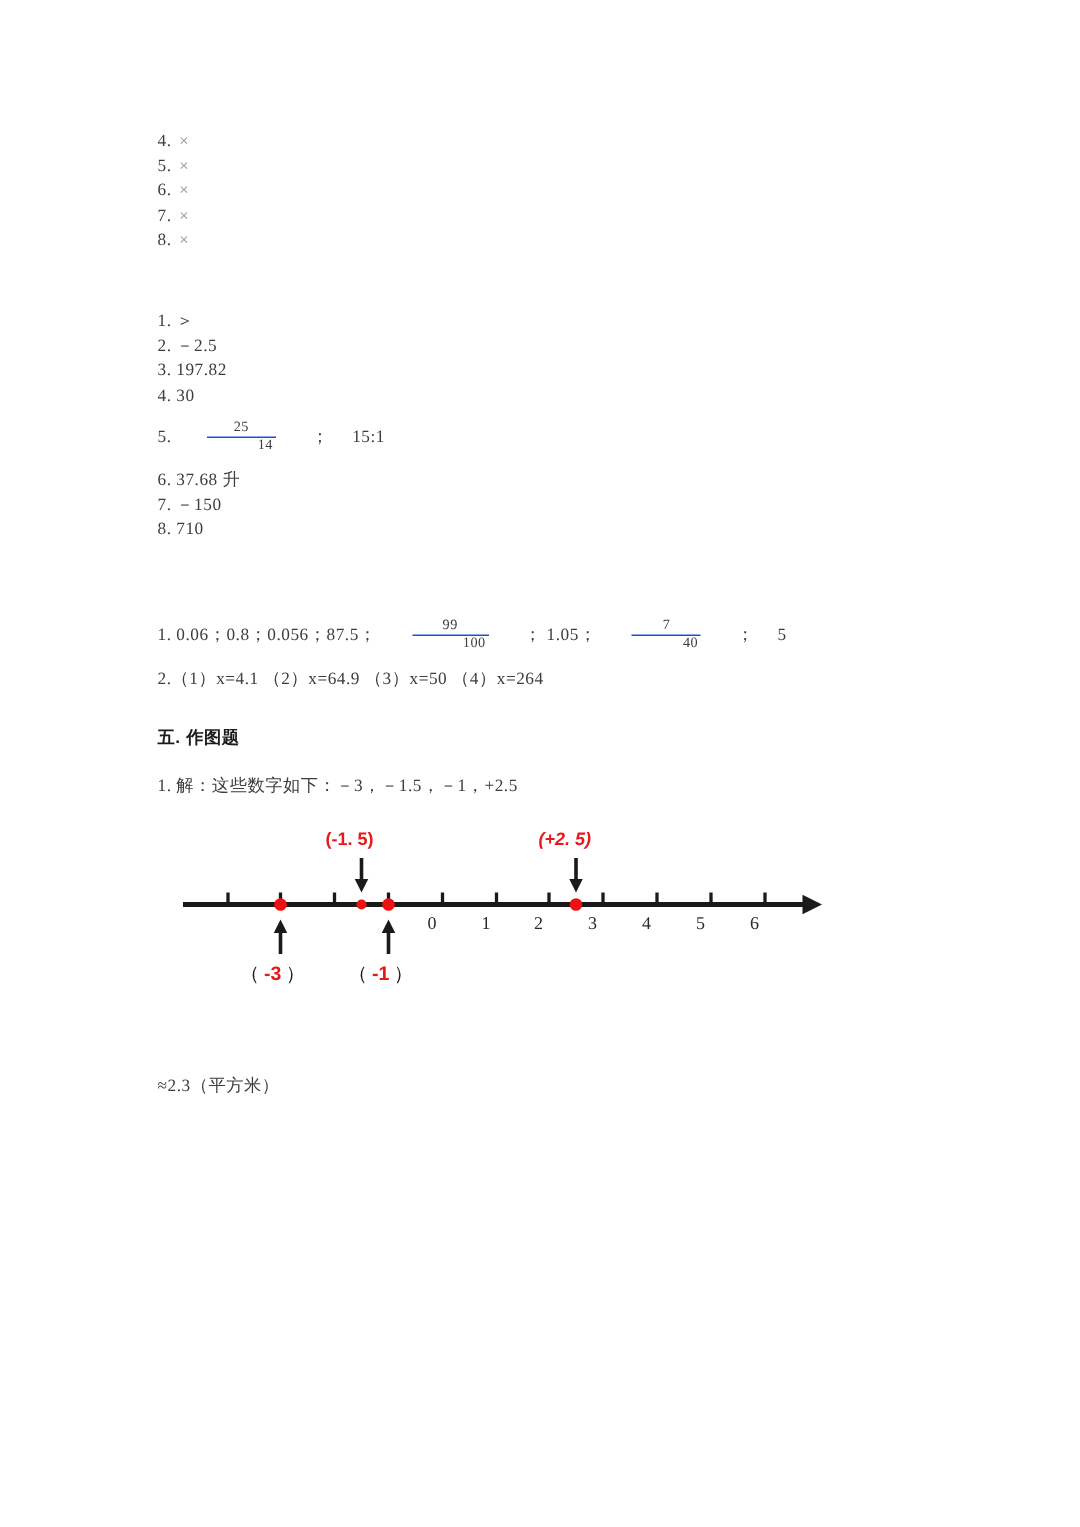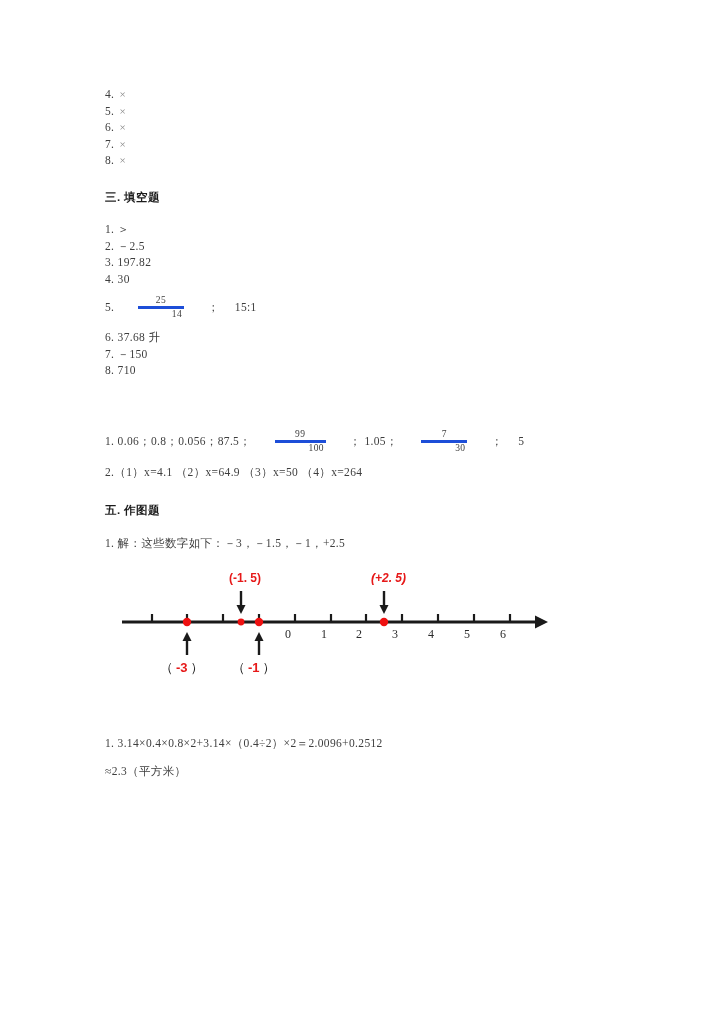--- a/index.html
+++ b/index.html
@@ -158,7 +158,6 @@
 
     <div class="gap-lg"></div>
 
-    <div class="heading">三. 填空题</div>
 
     <div class="gap-md"></div>
 

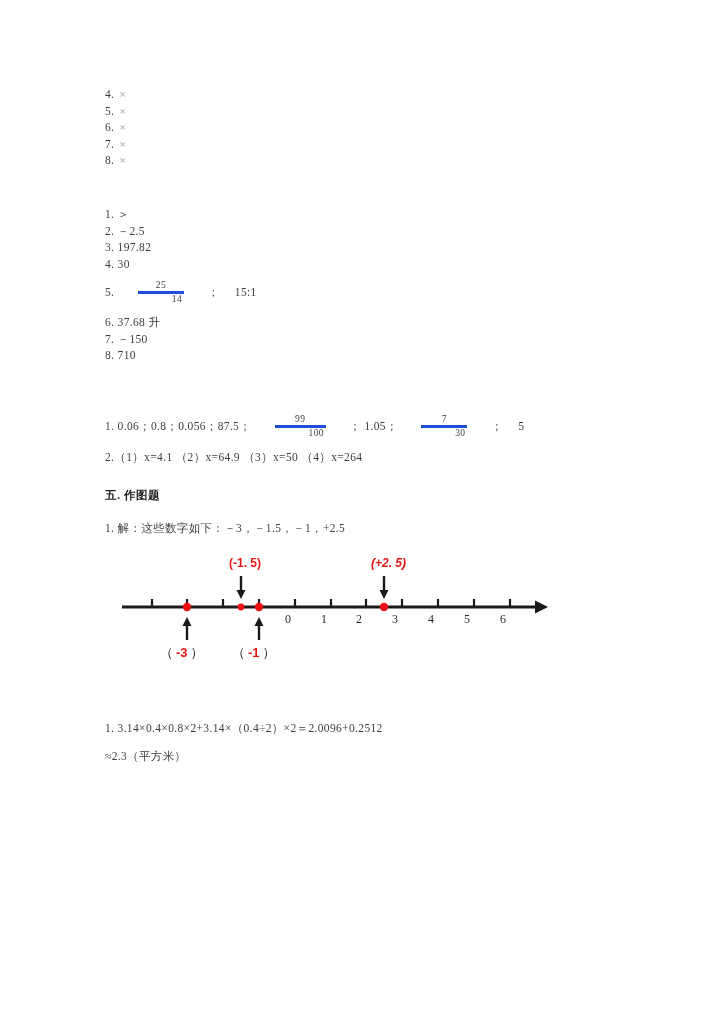--- a/index.html
+++ b/index.html
@@ -71,7 +71,7 @@
   .frac .nume {
     display: block;
     padding: 0 2px 0.5px 2px;
-    border-bottom: 3px solid #1d4ed8;
+    border-bottom: 1px solid #1d4ed8;
   }
   .frac .deno {
     display: block;

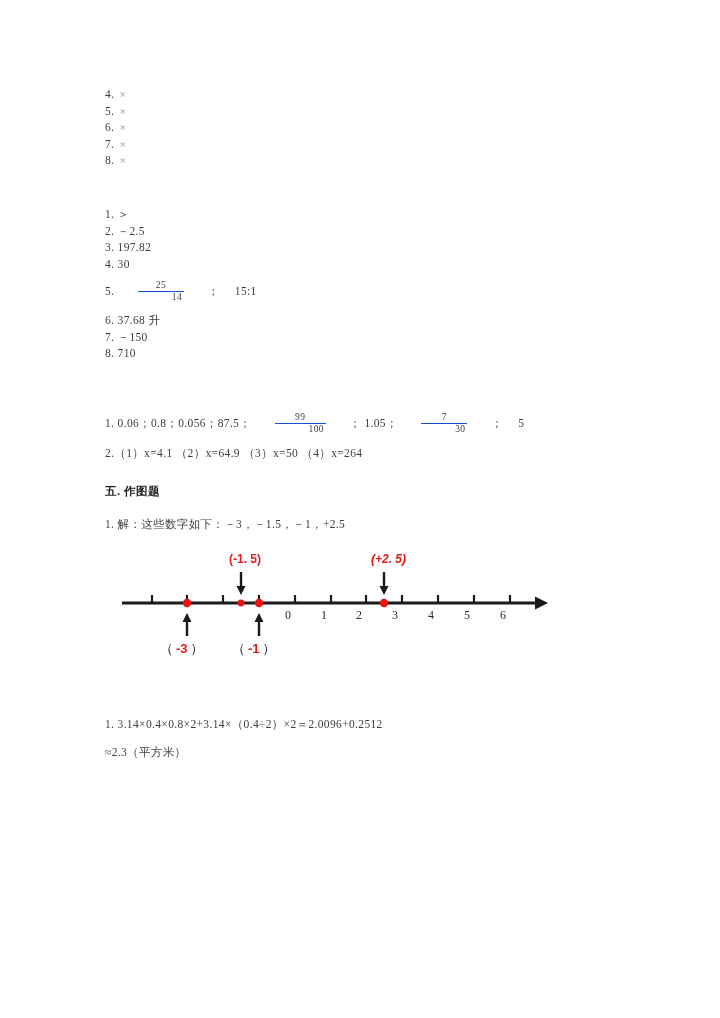--- a/index.html
+++ b/index.html
@@ -208,7 +208,7 @@
       <span class="sp-wide"></span>
       <span class="frac">
         <span class="nume">7</span>
-        <span class="deno">30</span>
+        <span class="deno">40</span>
       </span>
       <span class="sp-wide"></span>
       <span>；</span>

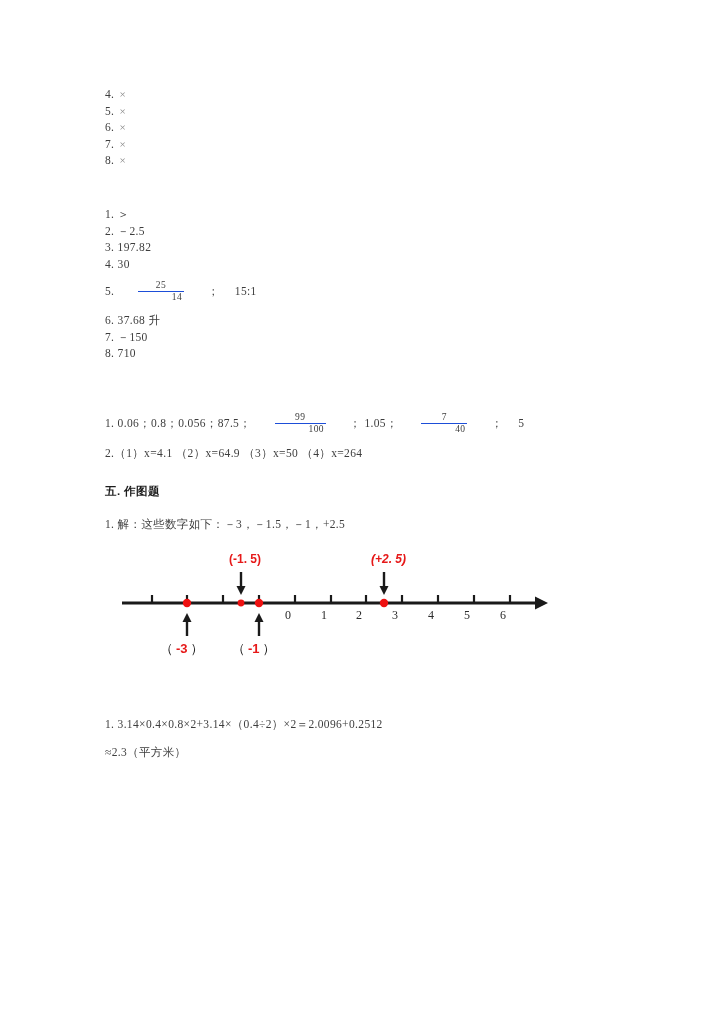--- a/index.html
+++ b/index.html
@@ -104,7 +104,6 @@
     font-size: 12px;
     color: #e61919;
     white-space: nowrap;
-    margin-left: 12px;
   }
   .fig-lbl-bottom {
     position: absolute;

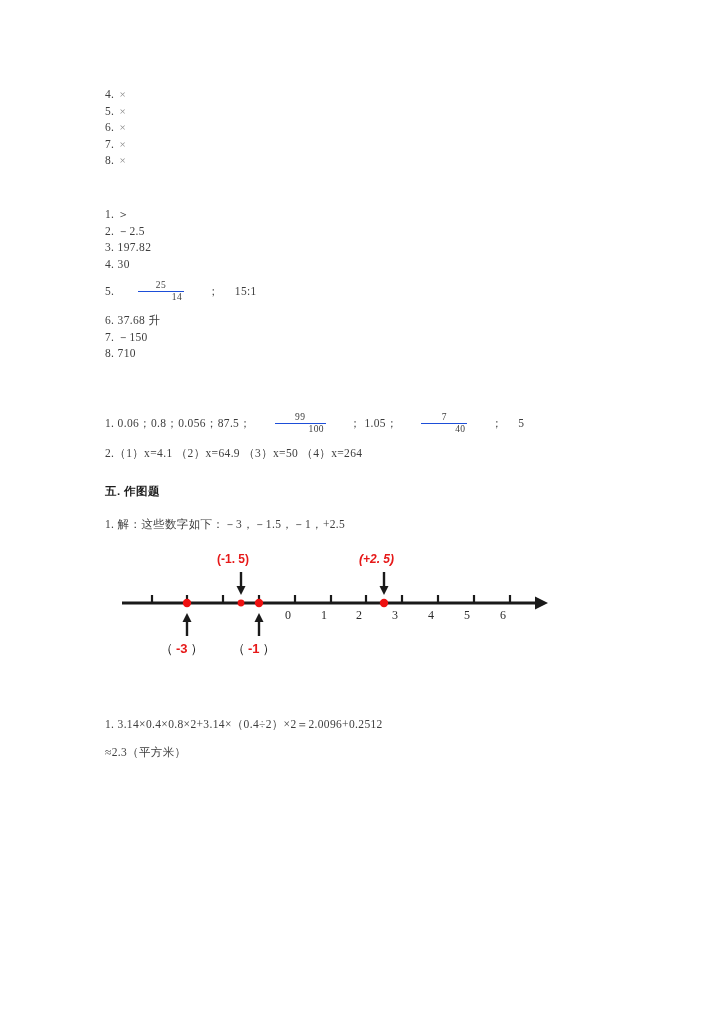--- a/index.html
+++ b/index.html
@@ -296,7 +296,6 @@
 
     <div class="gap-md"></div>
 
-    <div class="row-inline" style="line-height:28px;">1. 3.14×0.4×0.8×2+3.14×（0.4÷2）×2＝2.0096+0.2512</div>
     <div class="row-inline" style="line-height:28px;">≈2.3（平方米）</div>
 
   </div>

